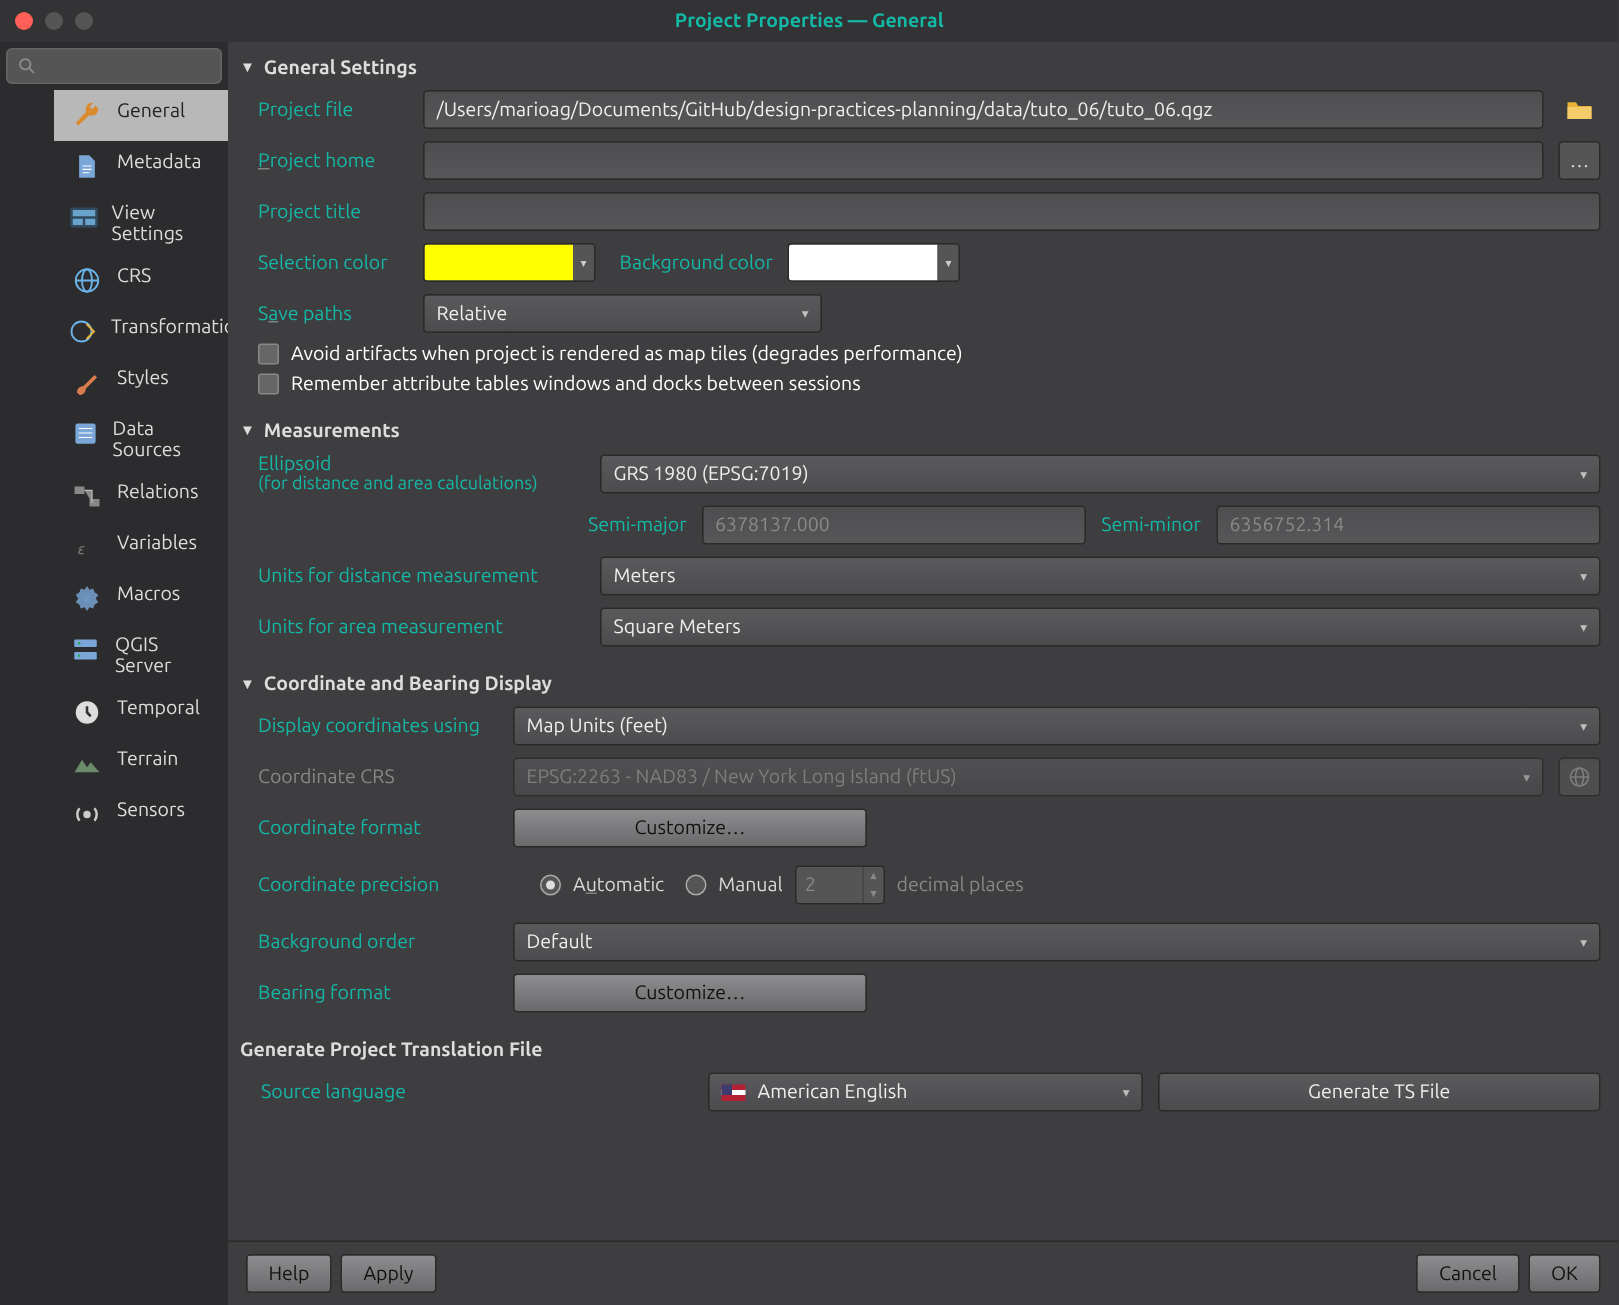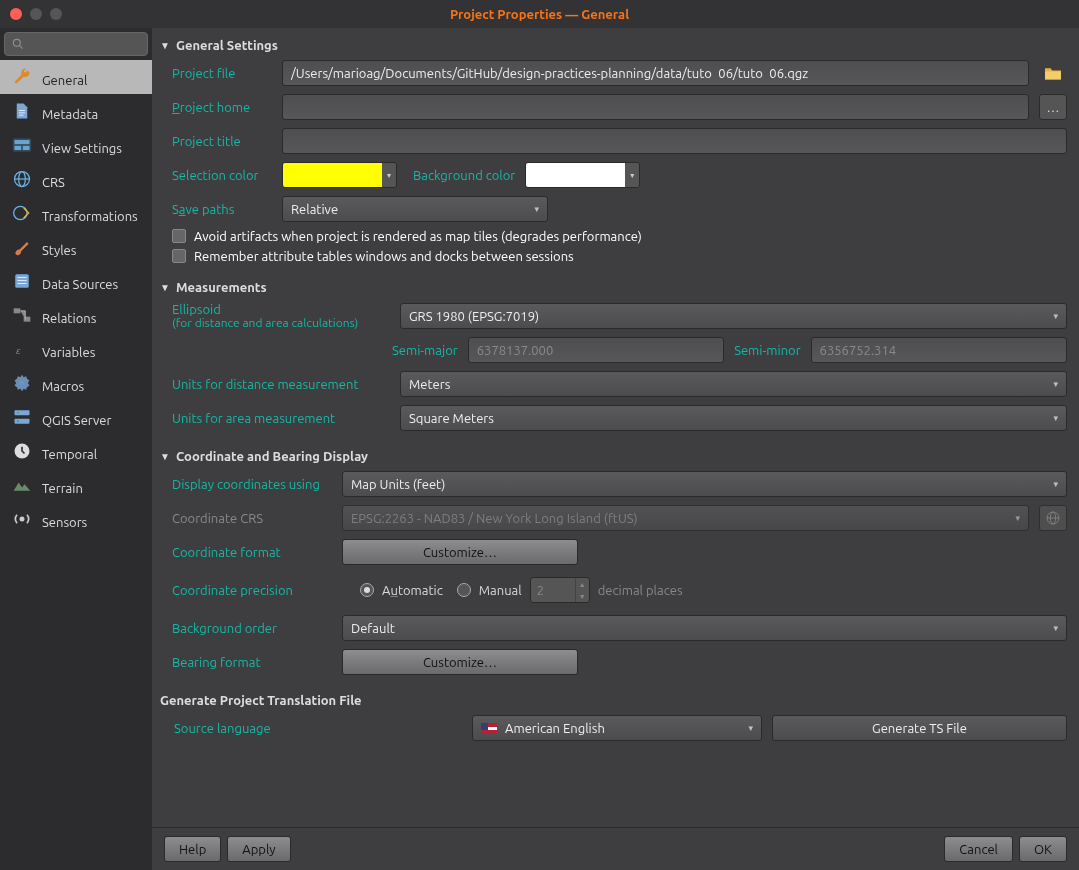--- a/index.html
+++ b/index.html
@@ -11,7 +11,7 @@
 .dot { width: 12px; height: 12px; border-radius: 50%; }
 .dot.red { background: #ff5f57; }
 .dot.grey { background: #555; }
-.title { position: absolute; left: 0; right: 0; text-align: center; font-weight: 600; color: #f97316; pointer-events: none; }
+.title { position: absolute; left: 0; right: 0; text-align: center; font-weight: 600; color: #14b8a6; pointer-events: none; }
 
 .winbody { display: flex; height: 842px; }
 

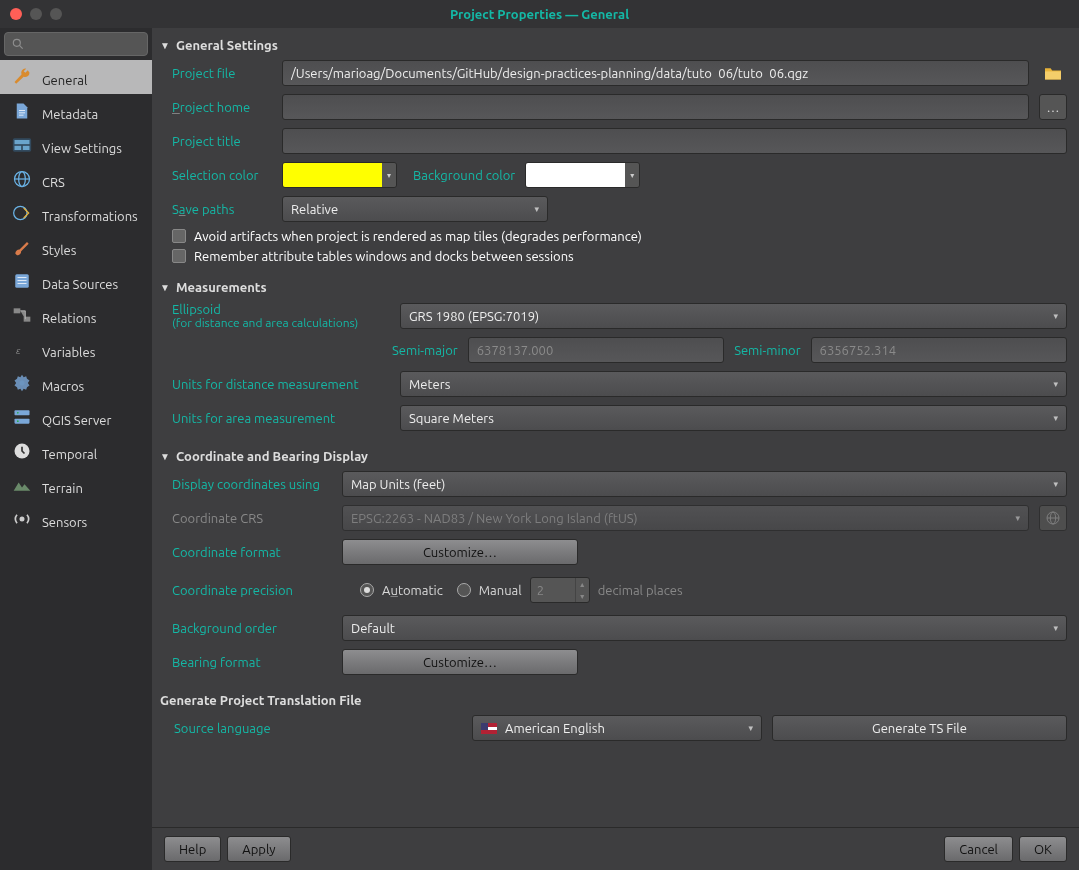--- a/index.html
+++ b/index.html
@@ -20,7 +20,7 @@
 .search { margin: 4px; height: 24px; background: #555; border: 1px solid #666; border-radius: 4px; padding: 0 6px; display: flex; align-items: center; }
 .search svg { opacity: .55; }
 .navlist { flex: 1; overflow: auto; }
-.navitem { display: flex; align-items: flex-end; gap: 8px; padding: 7px 10px; cursor: pointer; color: #ddd; }
+.navitem { display: flex; align-items: flex-start; gap: 8px; padding: 7px 10px; cursor: pointer; color: #ddd; margin-left: 36px; }
 .navitem.active { background: #b8b8b9; color: #222; }
 .navicon { width: 24px; height: 20px; display: flex; align-items: center; justify-content: center; }
 

